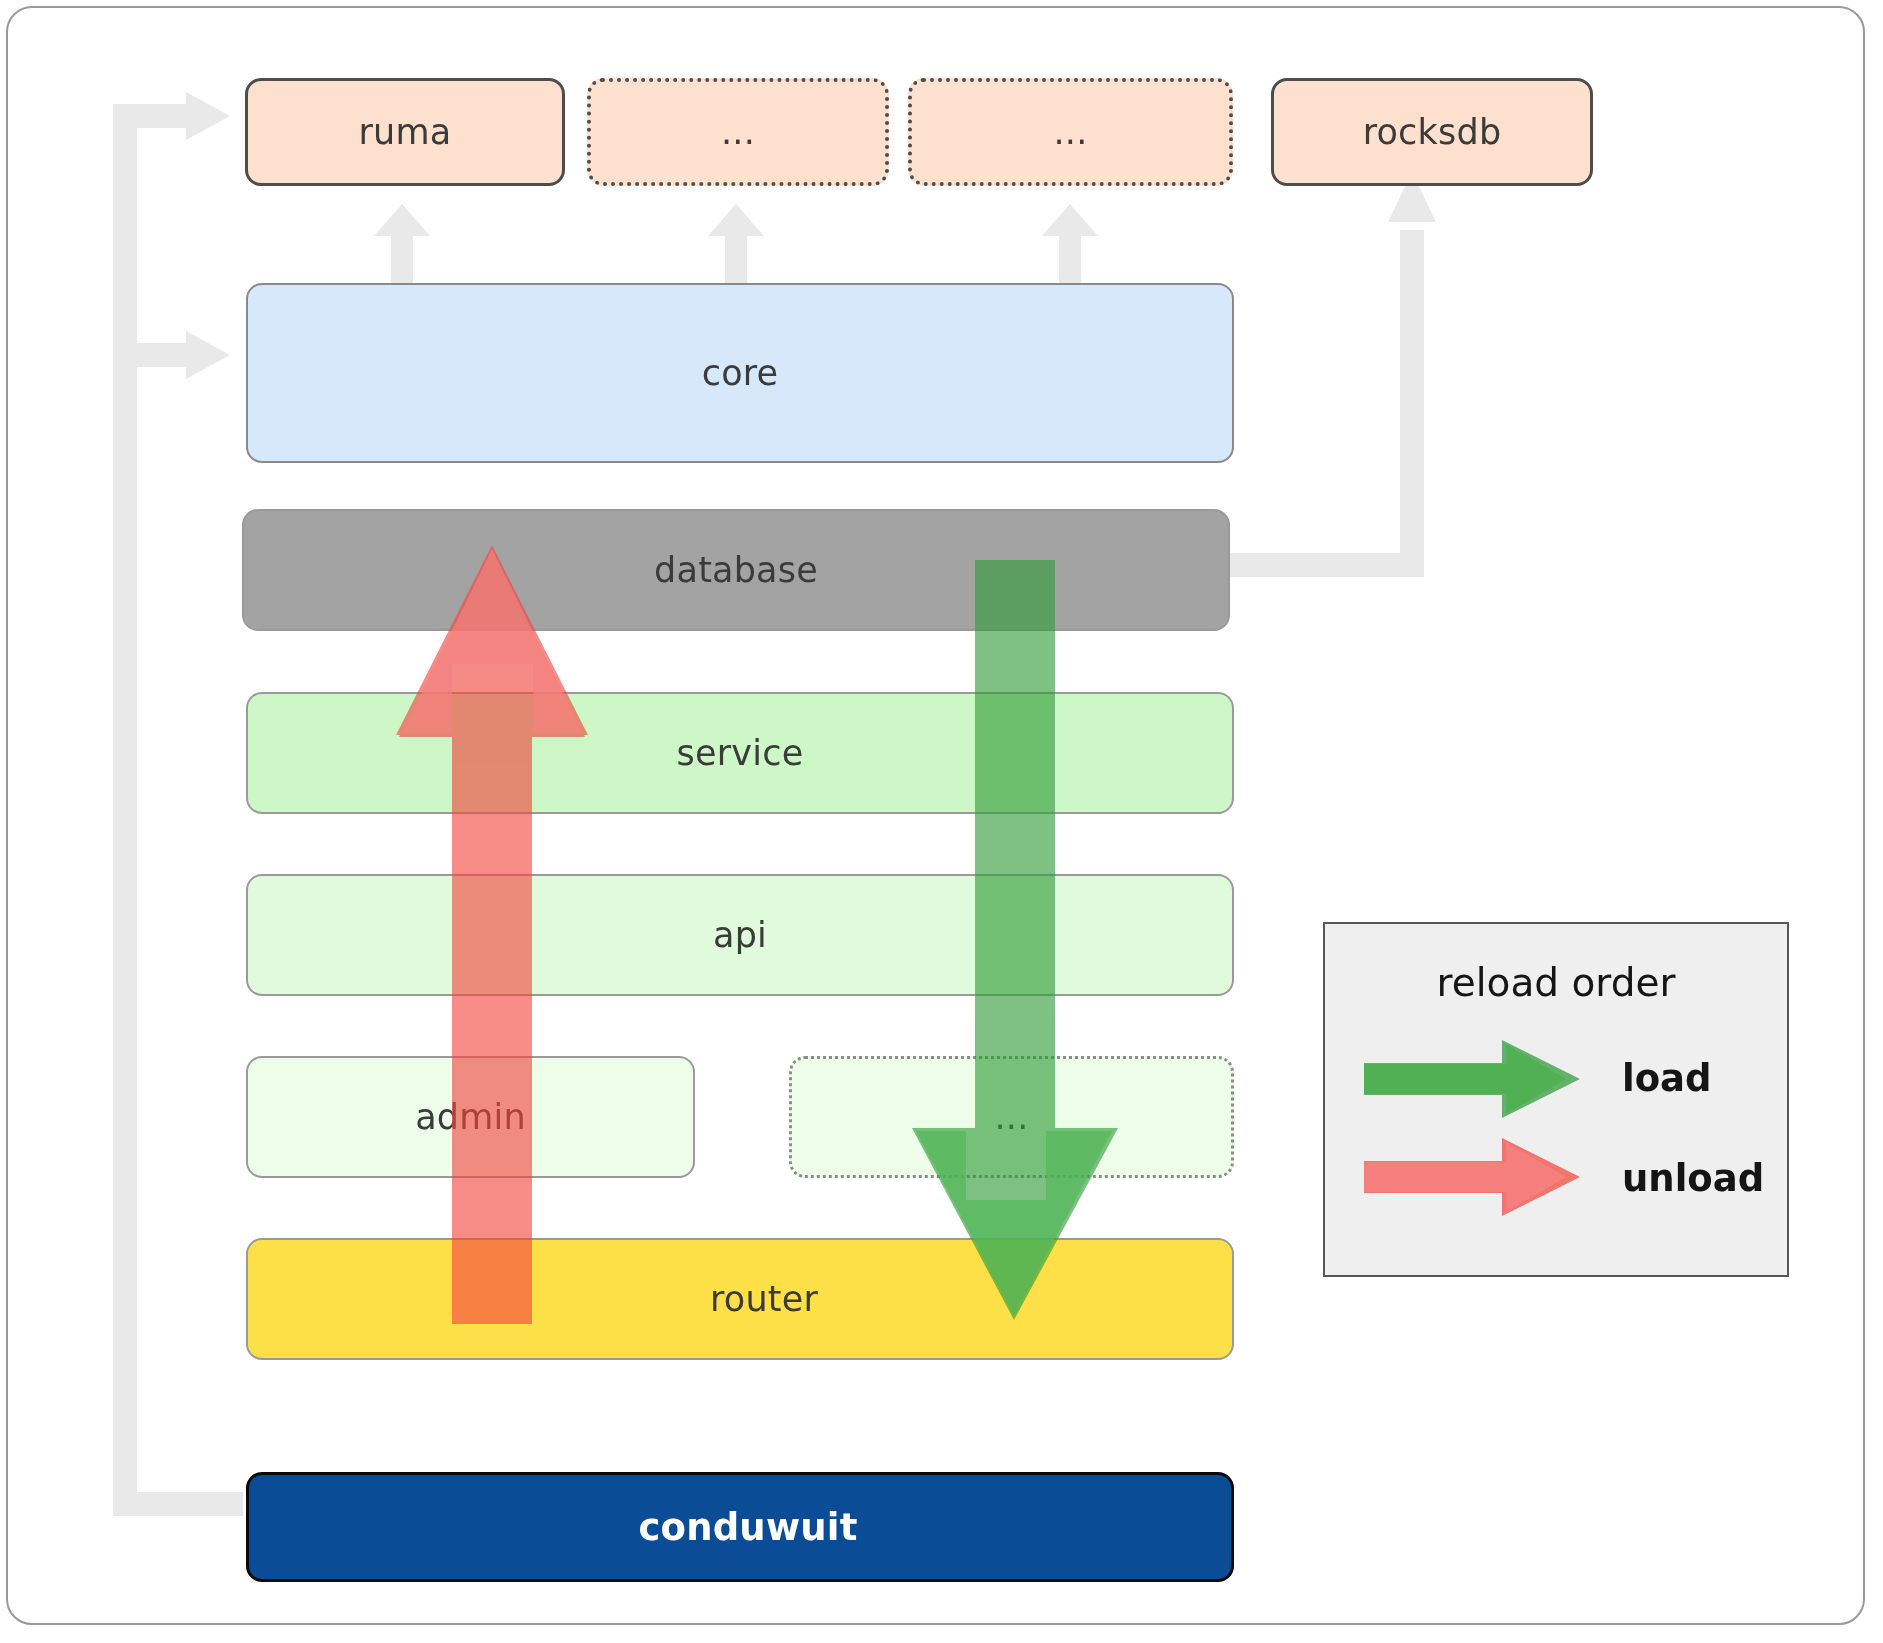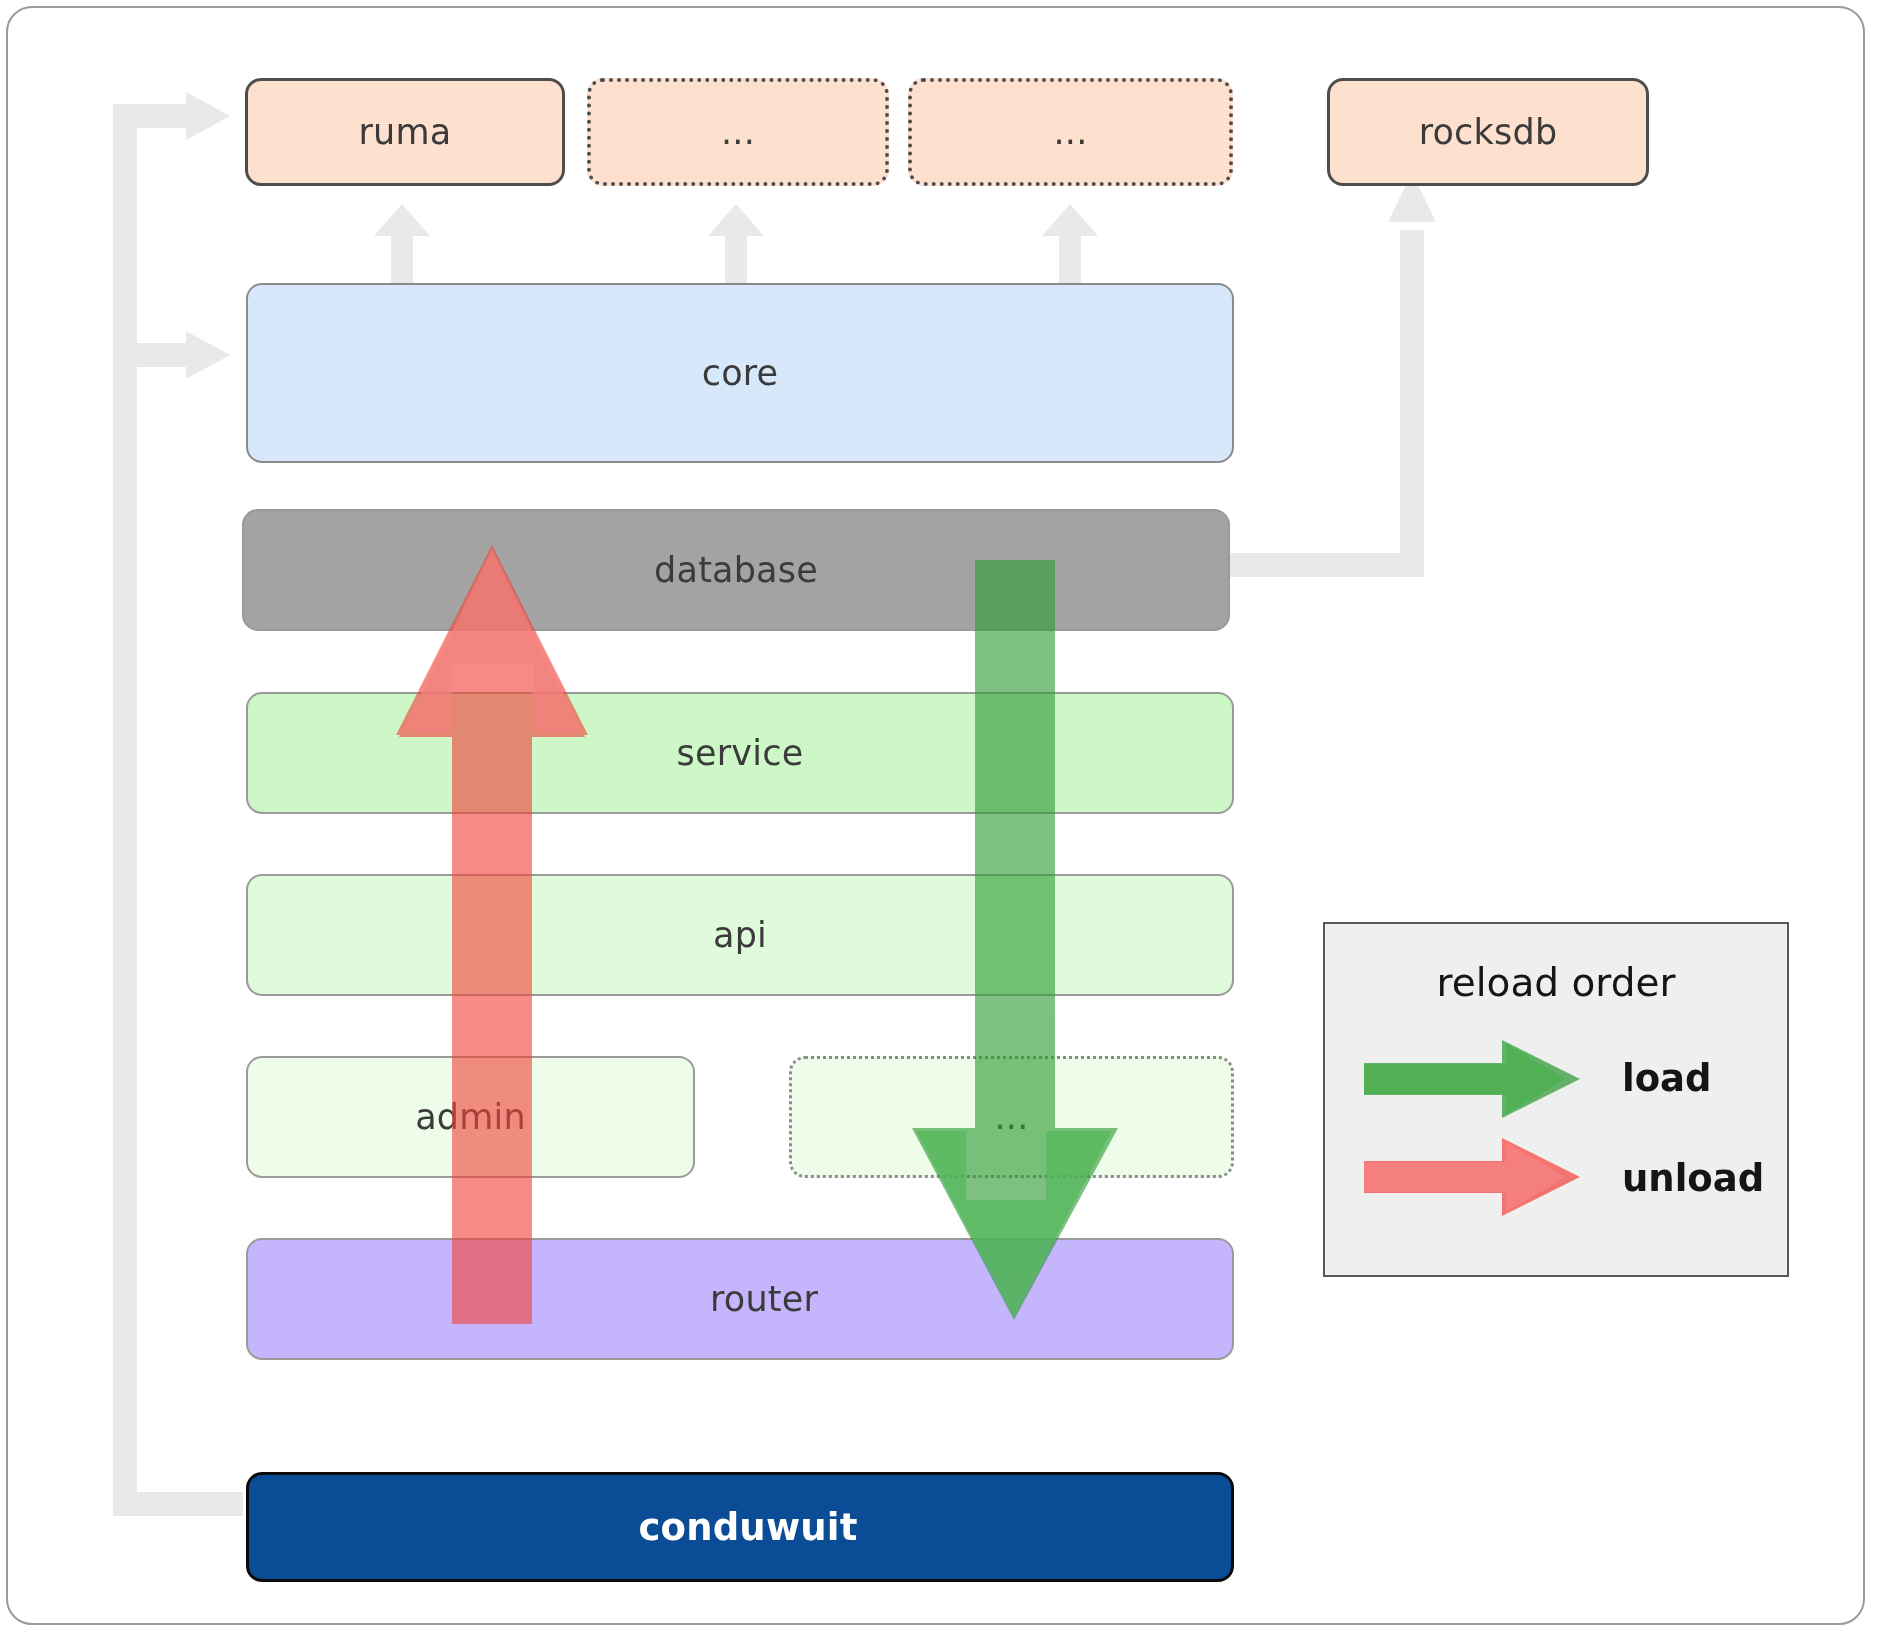--- a/index.html
+++ b/index.html
@@ -128,7 +128,7 @@
   <div class="node dep dotted" style="left:908px;top:78px;width:325px;">
     <span class="txt">...</span>
   </div>
-  <div class="node dep" style="left:1327px;top:78px;width:322px;justify-content:center;">
+  <div class="node dep" style="left:1271px;top:78px;width:322px;justify-content:center;">
     <span class="txt">rocksdb</span>
   </div>
 

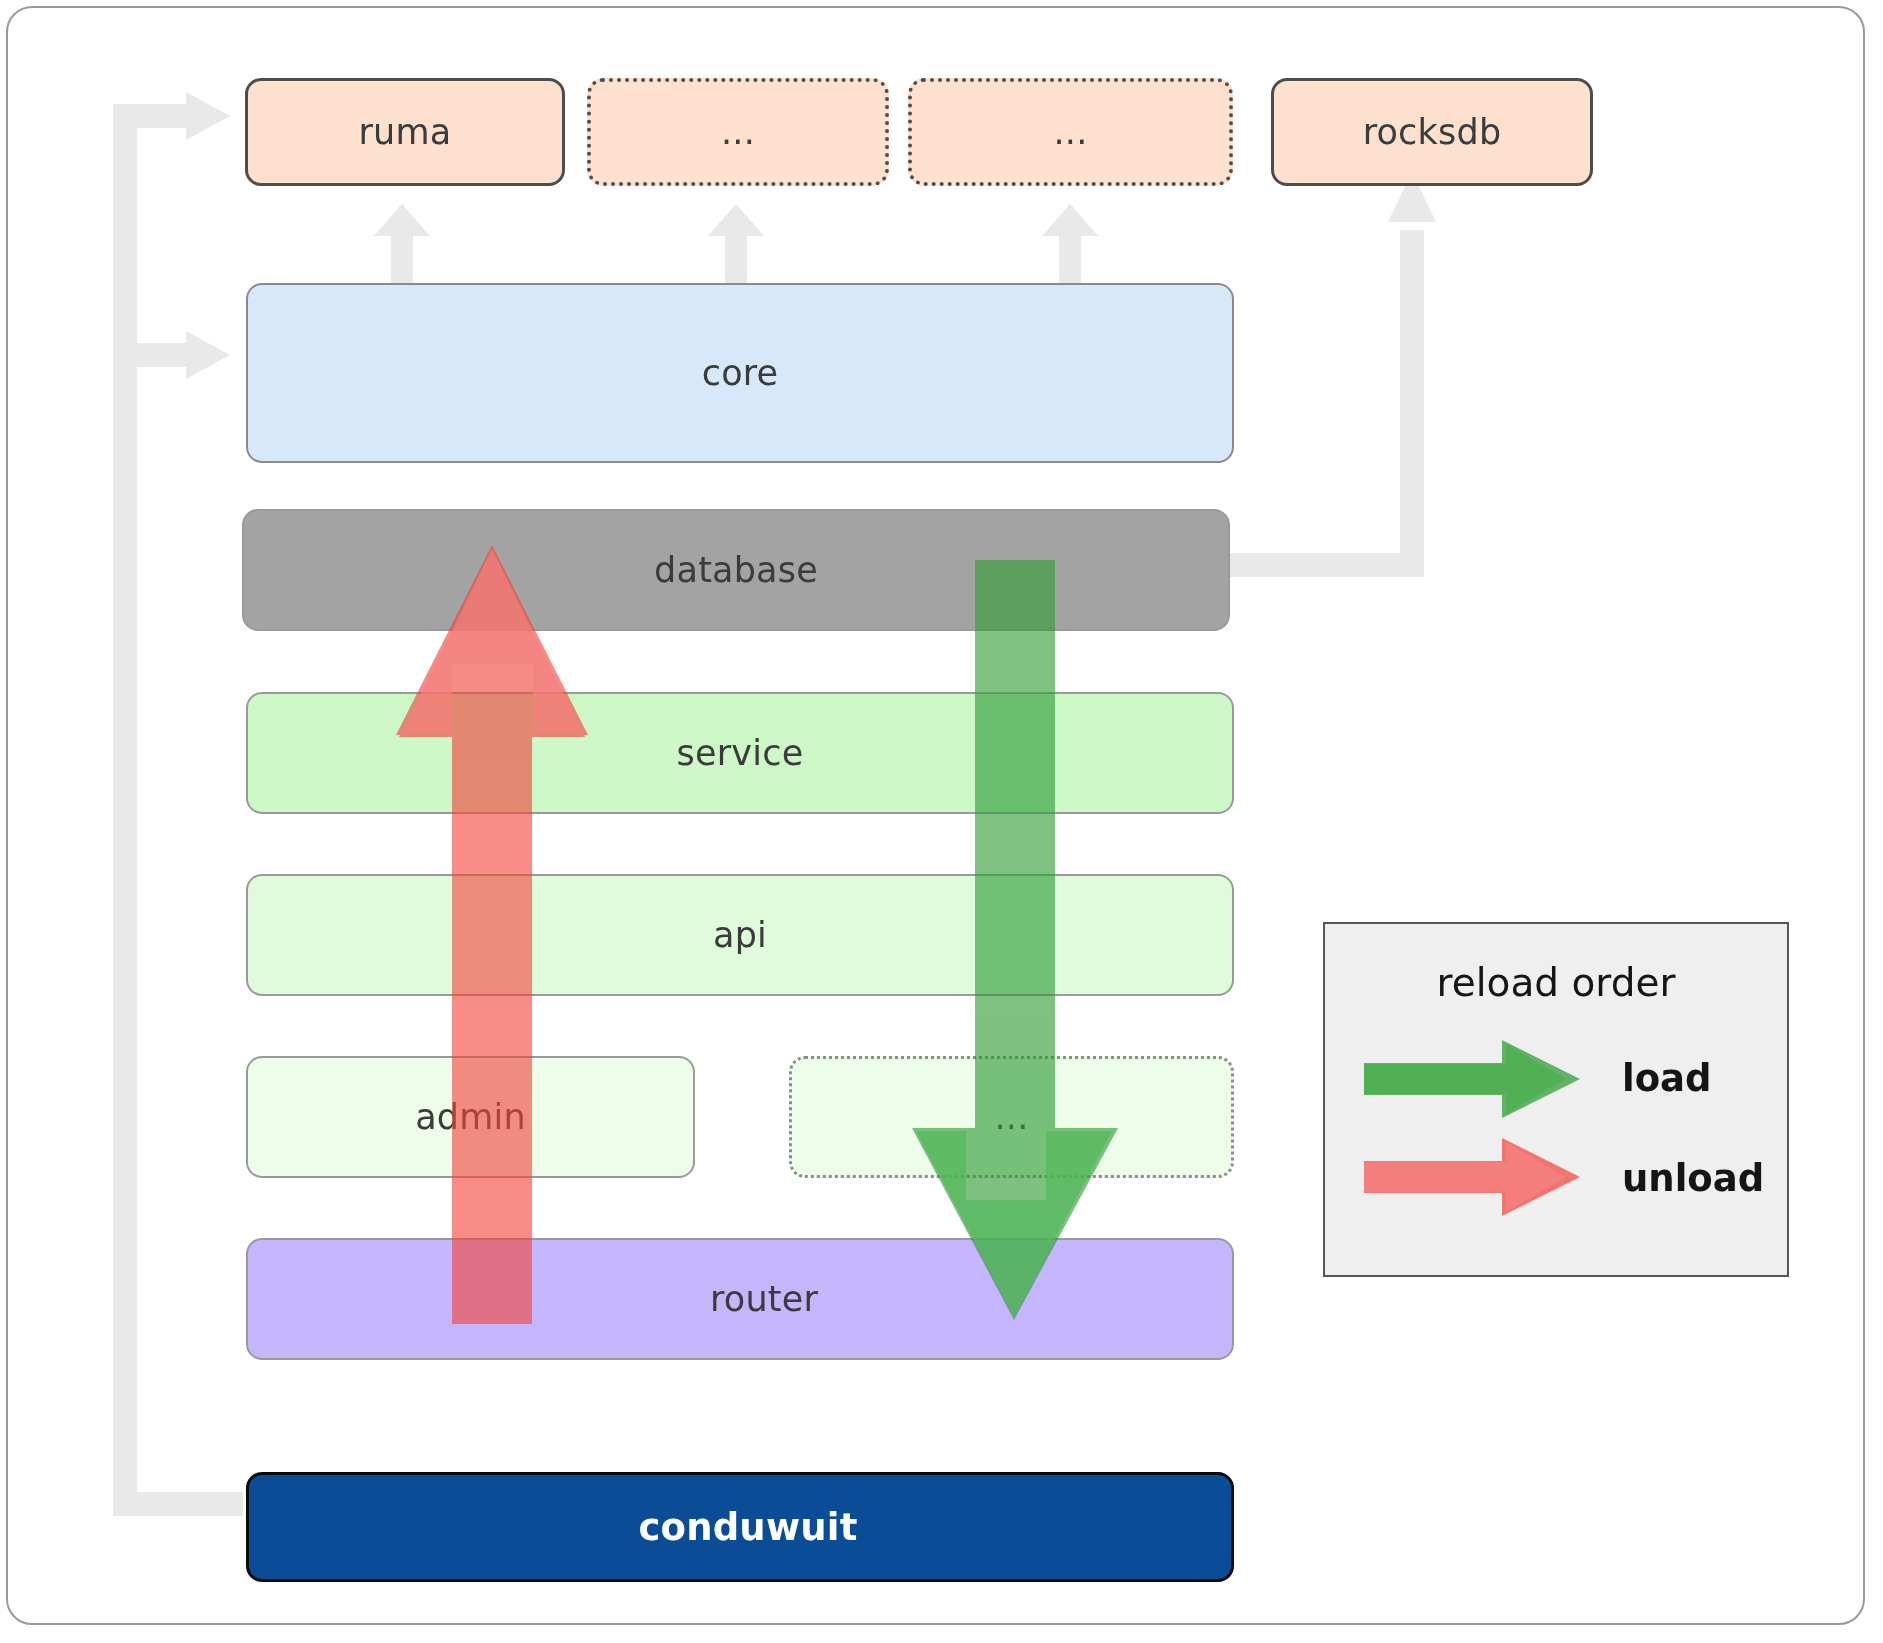--- a/index.html
+++ b/index.html
@@ -151,7 +151,7 @@
   <div class="node lyr dotted" style="left:789px;top:1056px;width:445px;height:122px;background:#edfdea;">
     <span class="txt">...</span>
   </div>
-  <div class="node lyr" style="left:246px;top:1238px;width:988px;height:122px;background:#c4b5fd;padding-left:48px;">
+  <div class="node lyr" style="left:246px;top:1238px;width:988px;height:122px;background:#fde047;padding-left:48px;">
     <span class="txt">router</span>
   </div>
 

